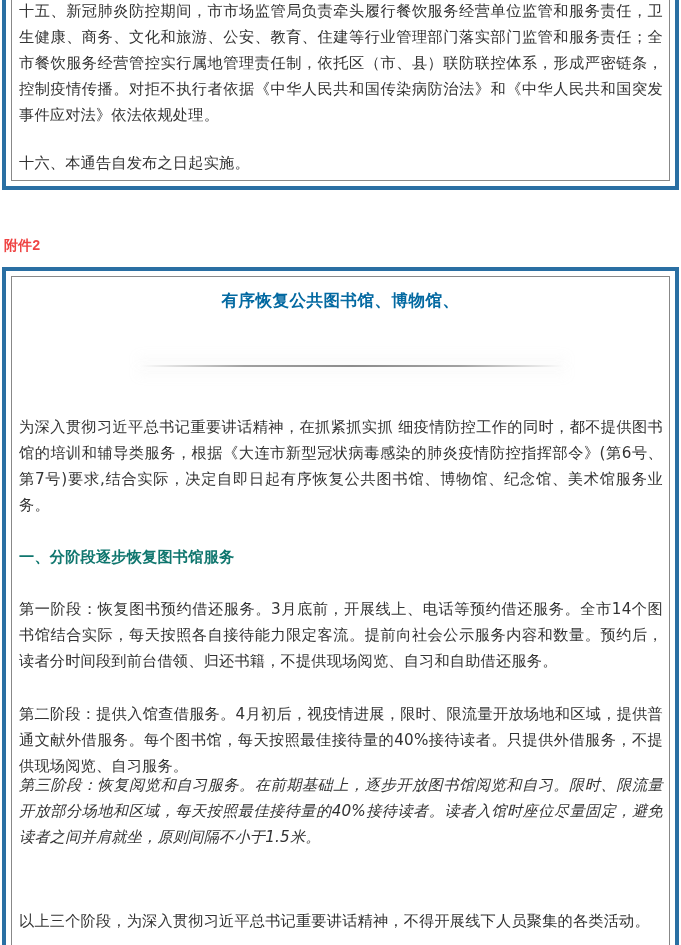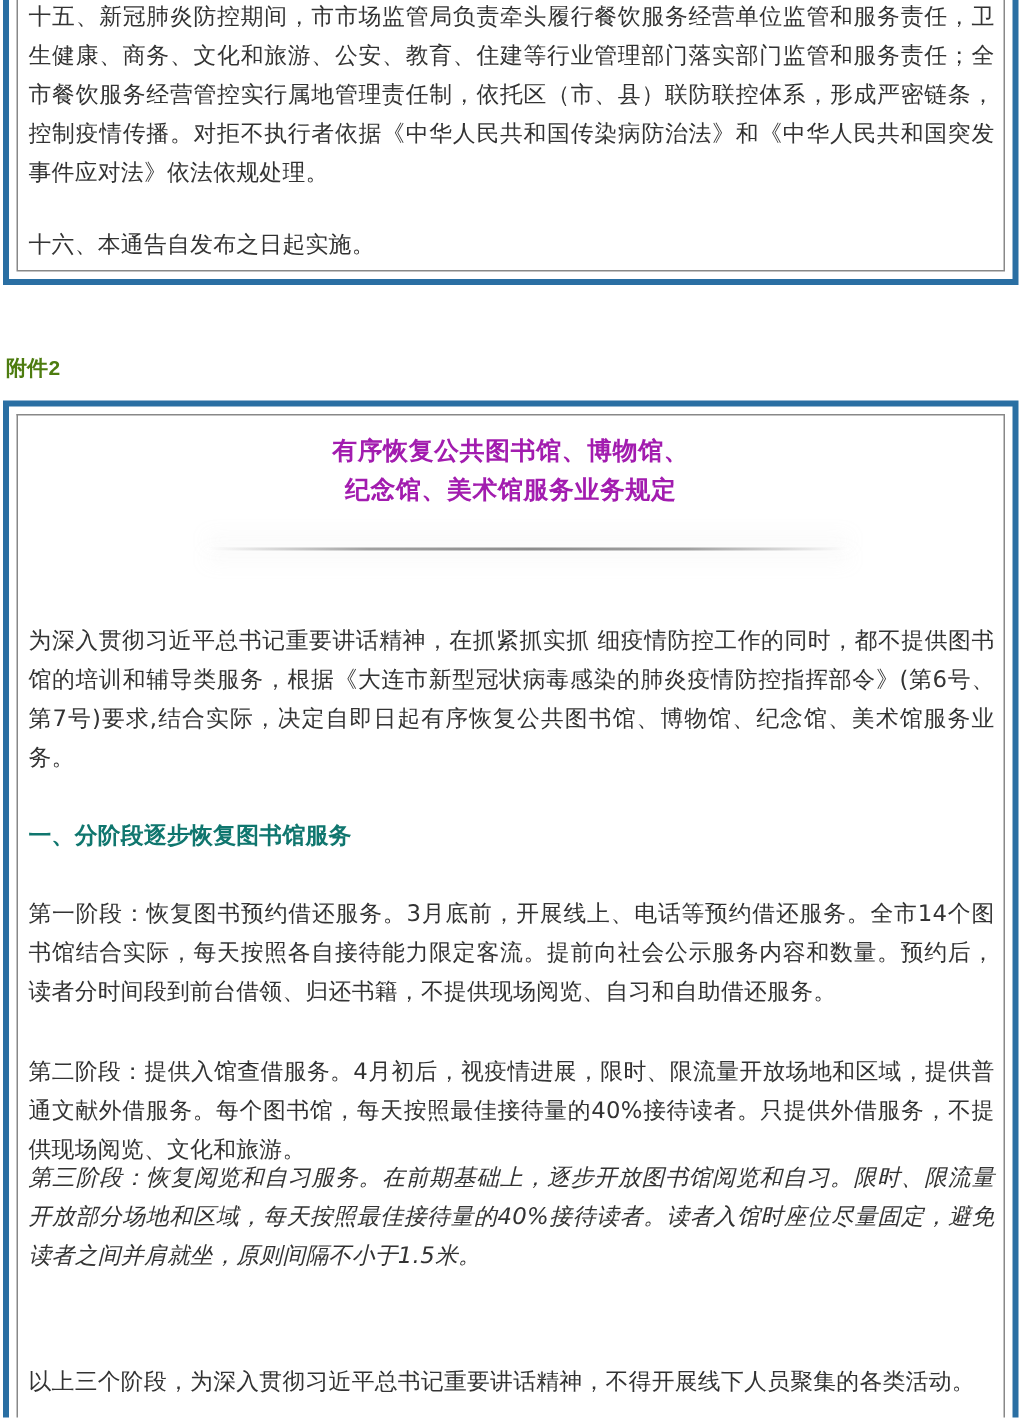--- a/index.html
+++ b/index.html
@@ -55,7 +55,7 @@
       top: 237px;
       font-size: 14px;
       font-weight: bold;
-      color: #4d7c0f;
+      color: #ef4444;
       font-family: Liberation Mono, monospace;
     }
     .doc-title {

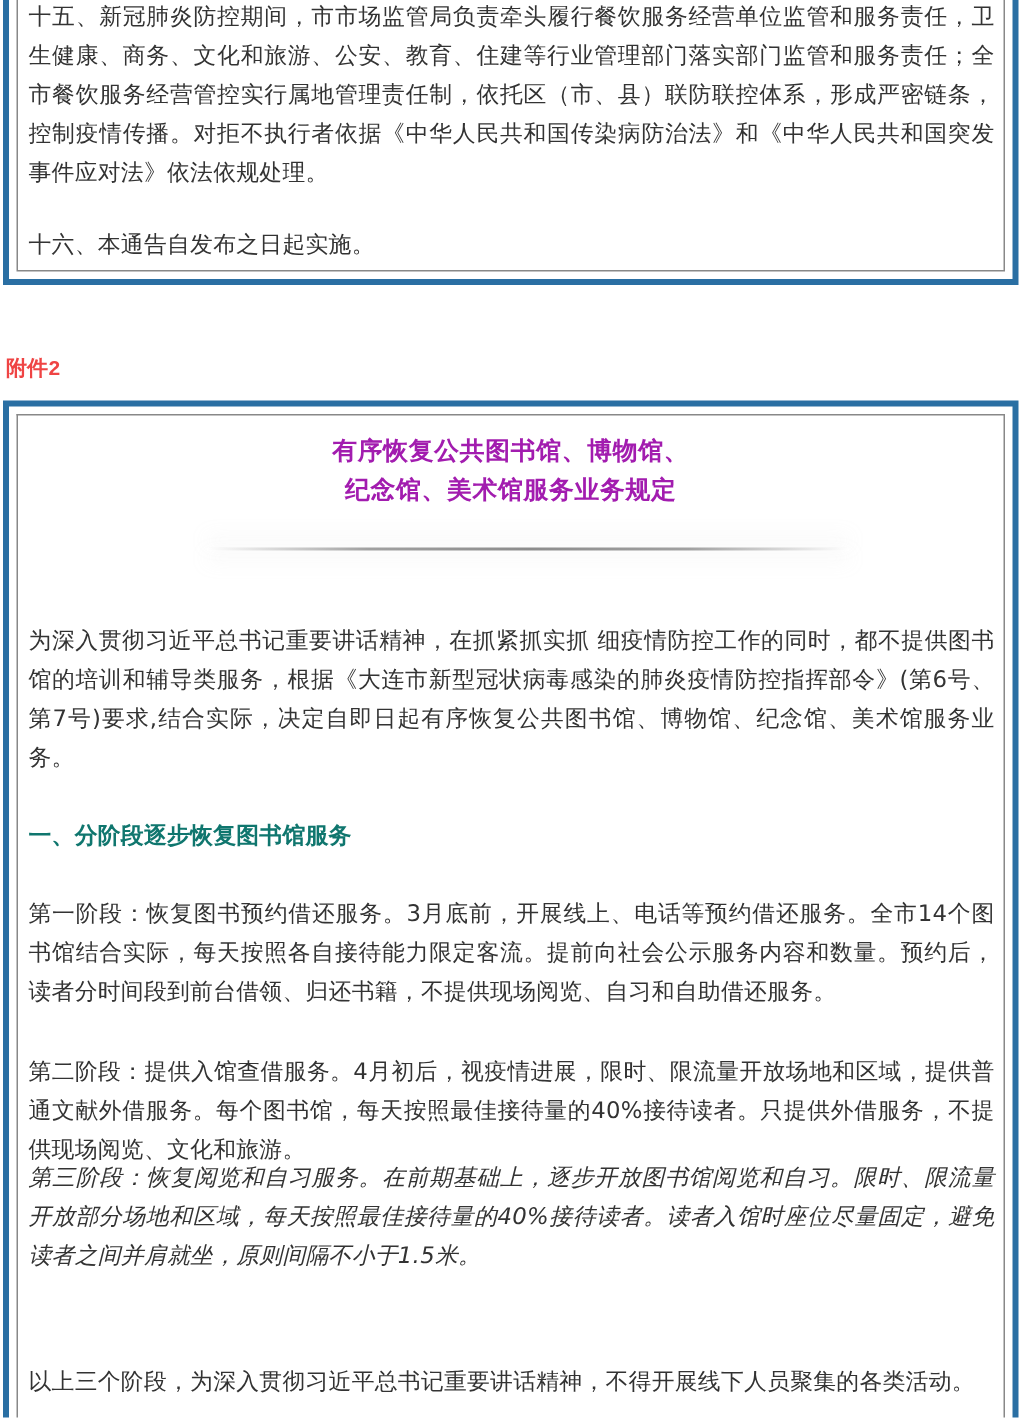--- a/index.html
+++ b/index.html
@@ -67,7 +67,7 @@
       font-size: 16.5px;
       line-height: 26px;
       font-weight: bold;
-      color: #a21caf;
+      color: #0369a1;
       letter-spacing: 0.5px;
     }
     .doc-title div { white-space: nowrap; }

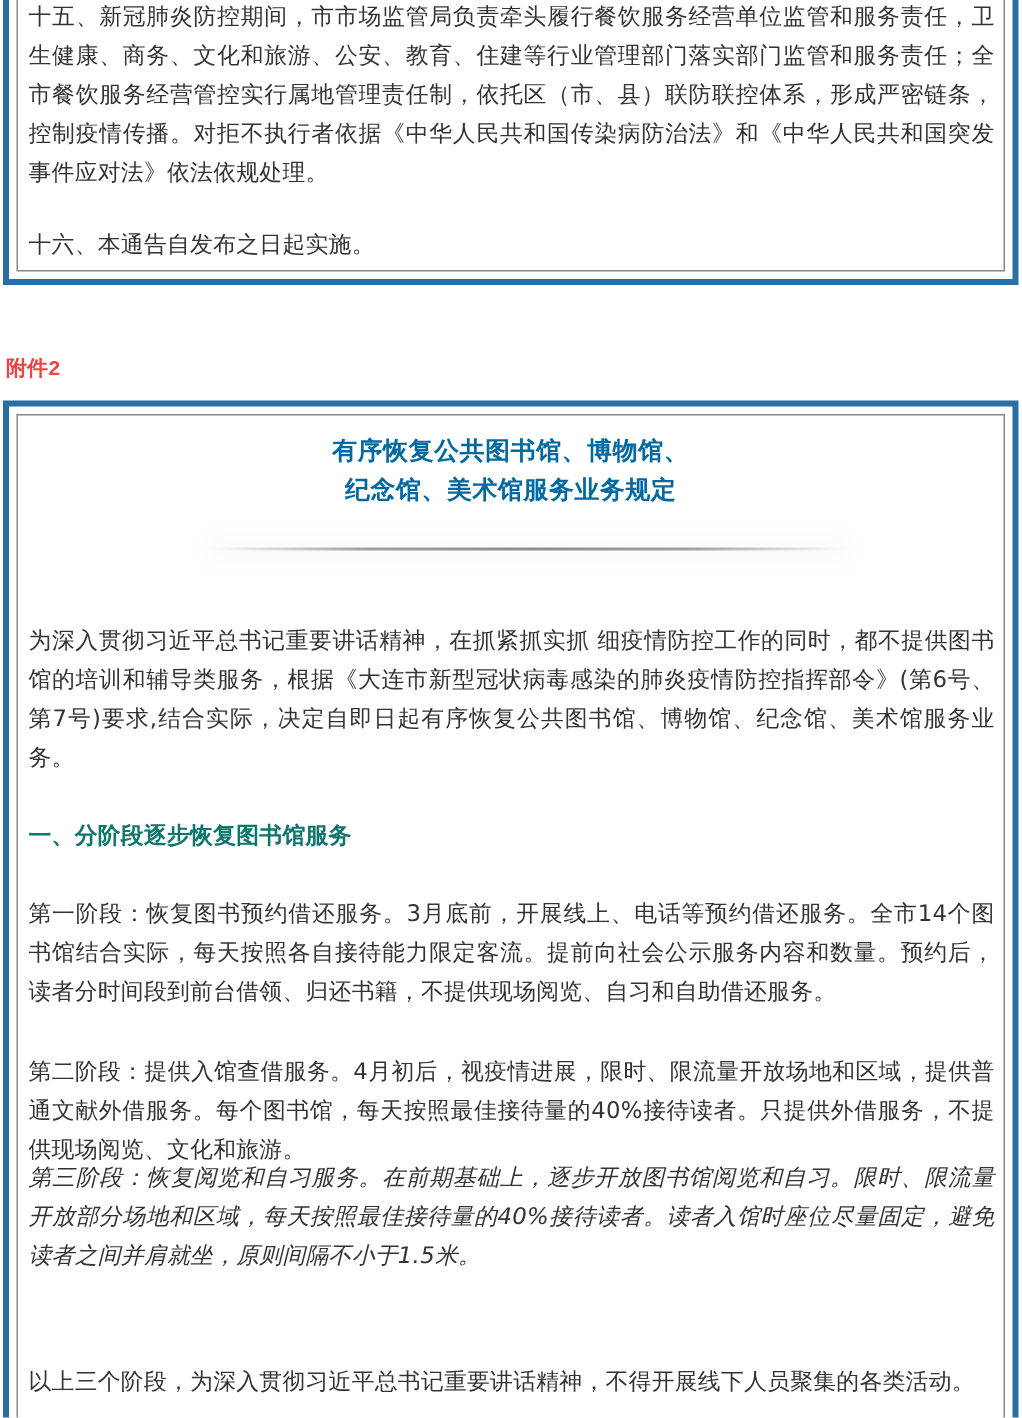--- a/index.html
+++ b/index.html
@@ -98,7 +98,6 @@
 
 <div class="doc-title">
   <div>有序恢复公共图书馆、博物馆、</div>
-  <div>纪念馆、美术馆服务业务规定</div>
 </div>
 
 <div class="divider"></div>

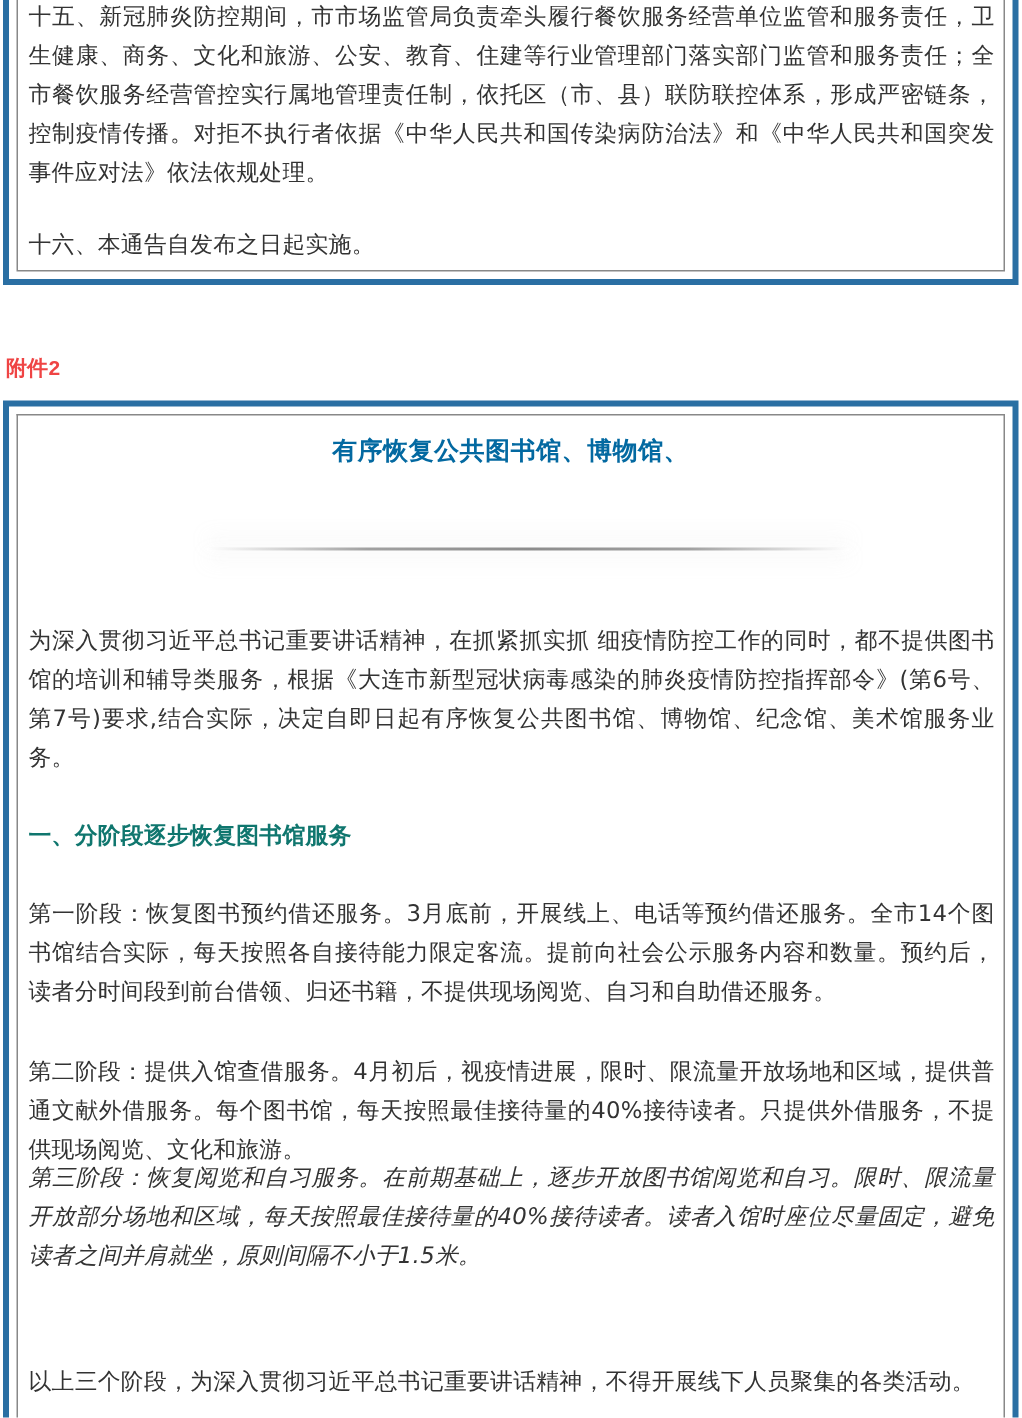--- a/index.html
+++ b/index.html
@@ -105,7 +105,7 @@
 <p class="para" style="top:414px;">为深入贯彻习近平总书记重要讲话精神，在抓紧抓实抓 细疫情防控工作的同时，都不提供图书馆的培训和辅导类服务，根据《大连市新型冠状病毒感染的肺炎疫情防控指挥部令》(第6号、第7号)要求,结合实际，决定自即日起有序恢复公共图书馆、博物馆、纪念馆、美术馆服务业务。</p>
 <p class="para heading" style="top:544px;">一、分阶段逐步恢复图书馆服务</p>
 <p class="para" style="top:596px;">第一阶段：恢复图书预约借还服务。3月底前，开展线上、电话等预约借还服务。全市14个图书馆结合实际，每天按照各自接待能力限定客流。提前向社会公示服务内容和数量。预约后，读者分时间段到前台借领、归还书籍，不提供现场阅览、自习和自助借还服务。</p>
-<p class="para" style="top:701px;">第二阶段：提供入馆查借服务。4月初后，视疫情进展，限时、限流量开放场地和区域，提供普通文献外借服务。每个图书馆，每天按照最佳接待量的40%接待读者。只提供外借服务，不提供现场阅览、文化和旅游。</p>
+<p class="para" style="top:701px;">第二阶段：提供入馆查借服务。4月初后，视疫情进展，限时、限流量开放场地和区域，提供普通文献外借服务。每个图书馆，每天按照最佳接待量的40%接待读者。只提供外借服务，不提供现场阅览、自习服务。</p>
 <p class="para" style="top:772px;font-style:italic;">第三阶段：恢复阅览和自习服务。在前期基础上，逐步开放图书馆阅览和自习。限时、限流量开放部分场地和区域，每天按照最佳接待量的40%接待读者。读者入馆时座位尽量固定，避免读者之间并肩就坐，原则间隔不小于1.5米。</p>
 <p class="para" style="top:908px;">以上三个阶段，为深入贯彻习近平总书记重要讲话精神，不得开展线下人员聚集的各类活动。</p>
 

